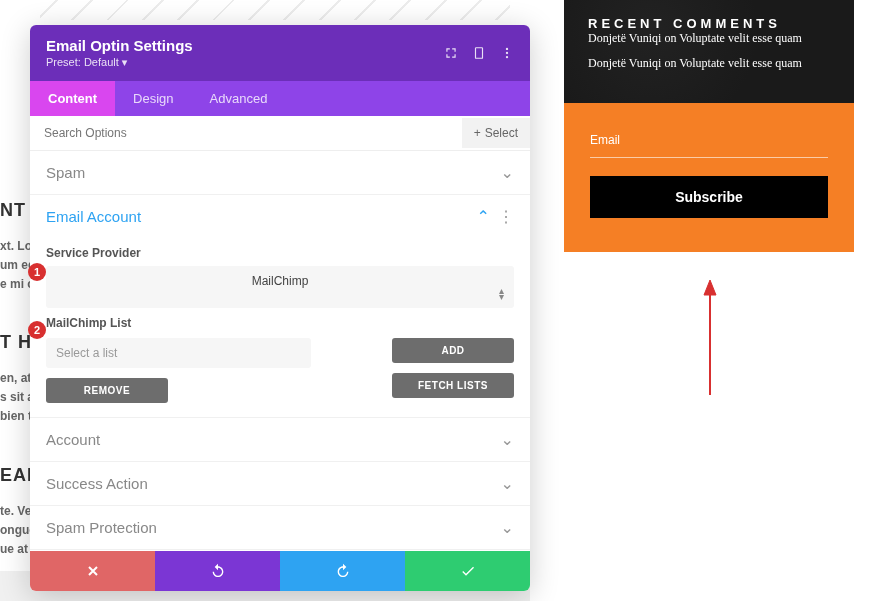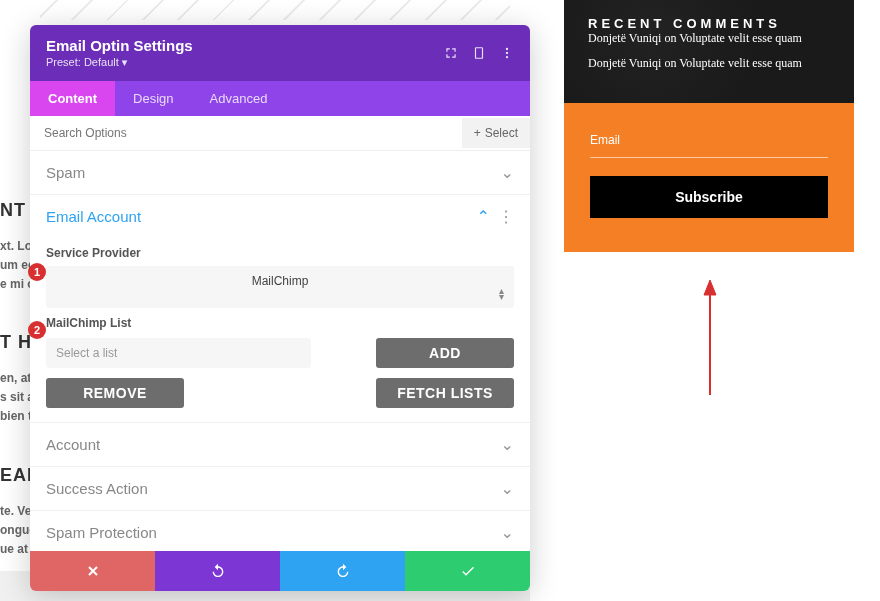--- a/index.html
+++ b/index.html
@@ -46,7 +46,7 @@
 .select-arrows { margin-left: auto; font-size: 10px; color: #888; line-height: 0.6; }
 .input-box { background: #f6f6f6; padding: 8px 10px; font-size: 12px; color: #999; border-radius: 3px; width: 265px; }
 .btn-col { display: flex; flex-direction: column; gap: 10px; }
-.gray-btn { background: #6d6d6d; color: #fff; border: none; padding: 7px 0; width: 138px; font-size: 14px; font-weight: 700; letter-spacing: 0.5px; border-radius: 3px; cursor: pointer; }
+.gray-btn { background: #6d6d6d; color: #fff; border: none; padding: 7px 0; width: 122px; font-size: 10px; font-weight: 700; letter-spacing: 0.5px; border-radius: 3px; cursor: pointer; }
 .two-col { display: flex; justify-content: space-between; align-items: flex-start; margin-top: 8px; }
 
 .footer-bar { display: flex; height: 40px; }

